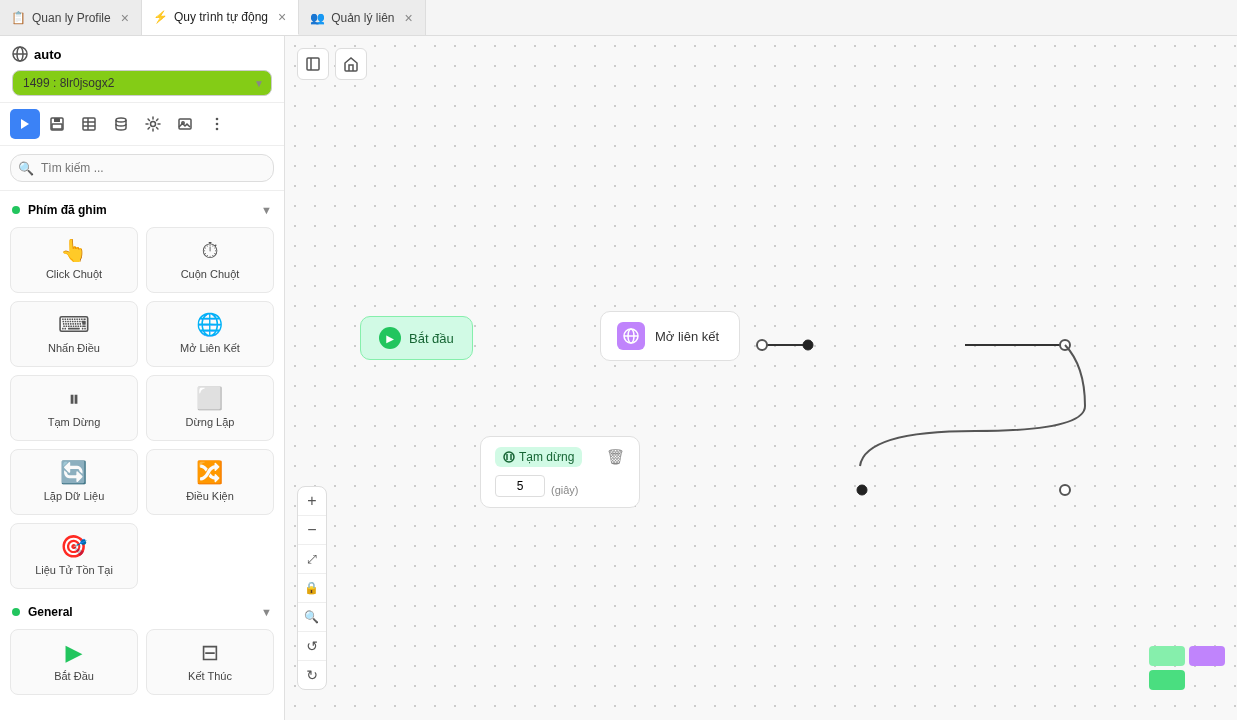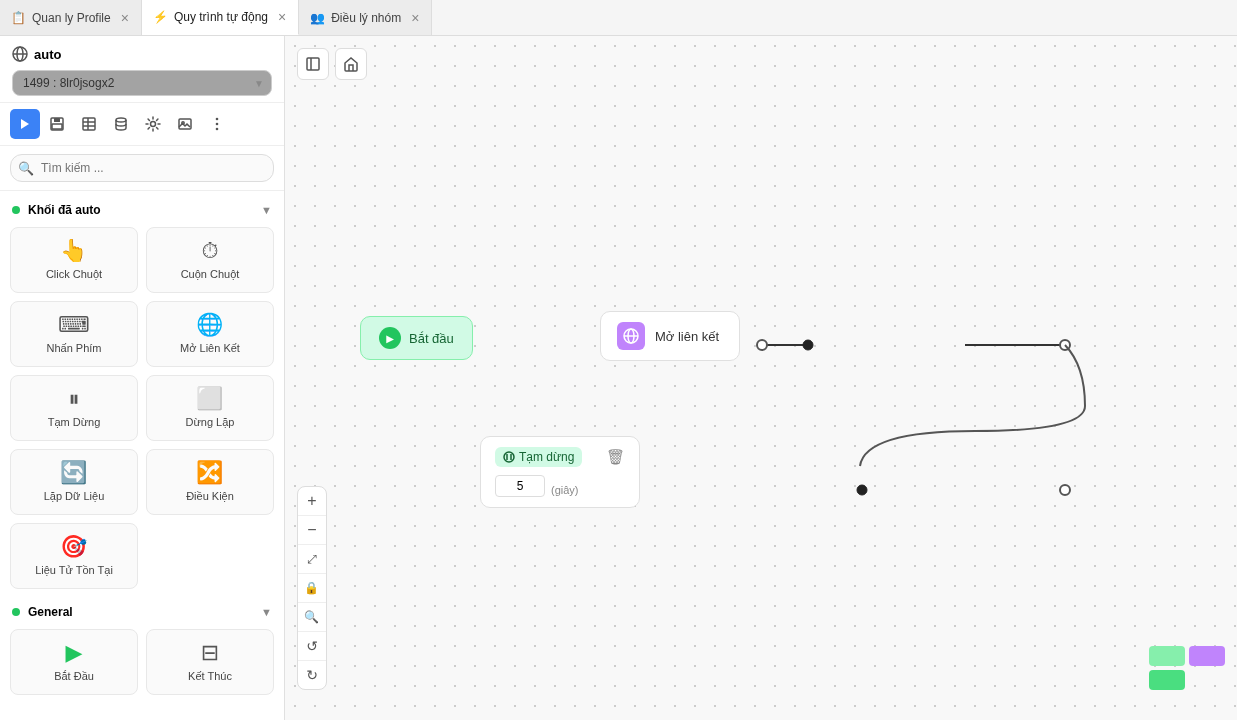--- a/index.html
+++ b/index.html
@@ -163,7 +163,7 @@
   </div>
   <div class="tab">
     <span class="tab-icon">👥</span>
-    <span>Điều lý nhóm</span>
+    <span>Quản lý liên</span>
     <span class="tab-close">×</span>
   </div>
 </div>

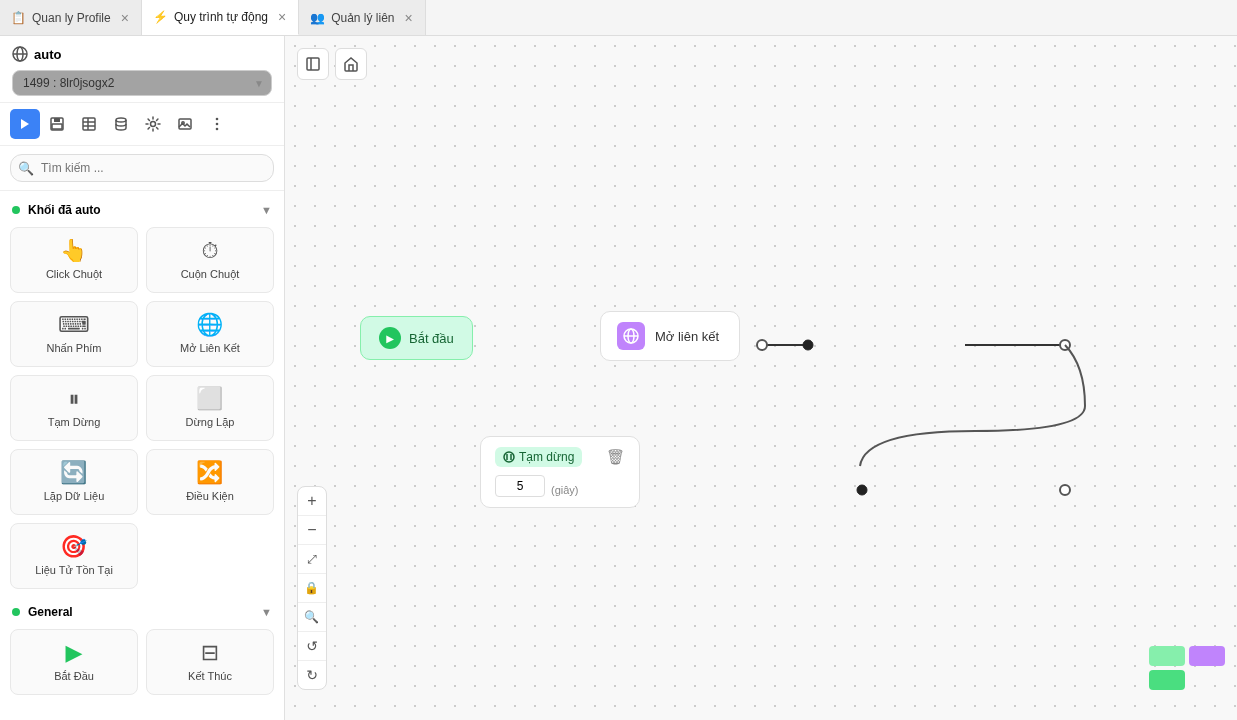--- a/index.html
+++ b/index.html
@@ -34,7 +34,7 @@
     .profile-select-wrapper { position: relative; }
     .profile-select {
       width: 100%; padding: 5px 28px 5px 10px; border: 1px solid #ccc; border-radius: 8px;
-      font-size: 12px; appearance: none; background: #a3a3a3; cursor: pointer; color: #333;
+      font-size: 12px; appearance: none; background: #84cc16; cursor: pointer; color: #333;
     }
     .select-arrow { position: absolute; right: 8px; top: 50%; transform: translateY(-50%); font-size: 10px; color: #888; pointer-events: none; }
 

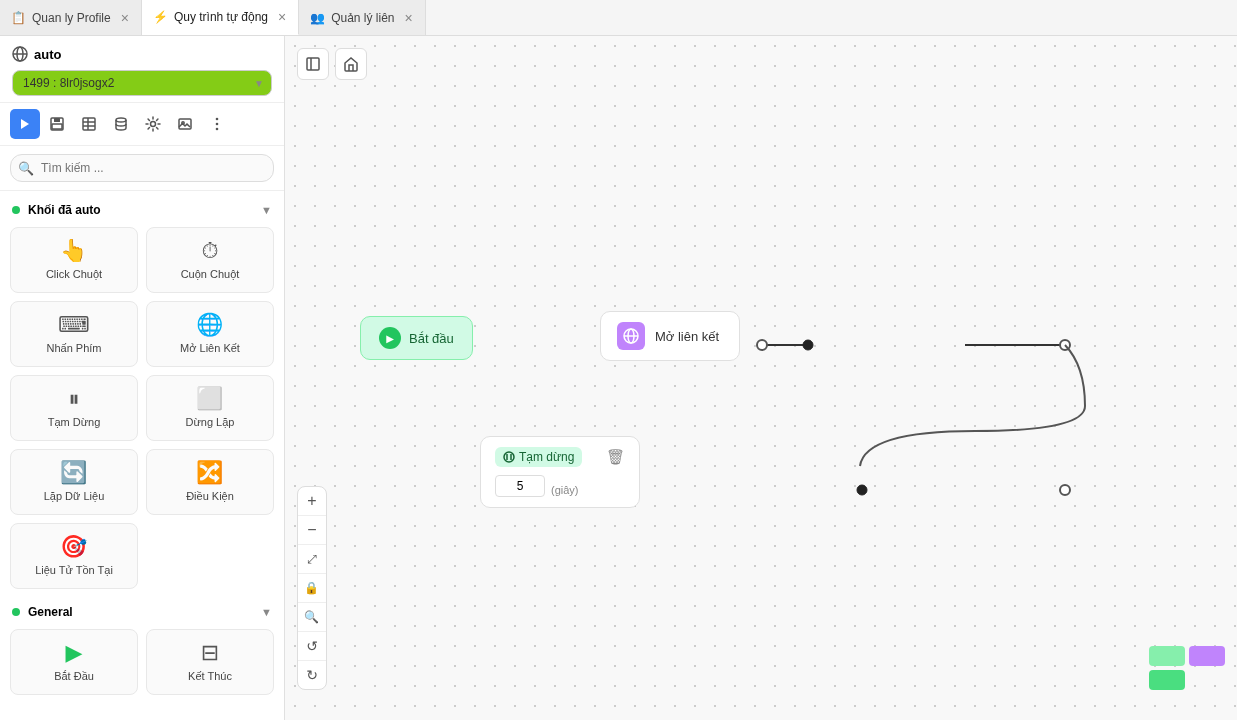--- a/index.html
+++ b/index.html
@@ -249,7 +249,7 @@
       <div class="block-section-header">
         <span class="block-section-label">
           <span class="dot-green"></span>
-          <span>Khối đã auto</span>
+          <span>Phím đã ghim</span>
         </span>
         <span class="chevron">▼</span>
       </div>

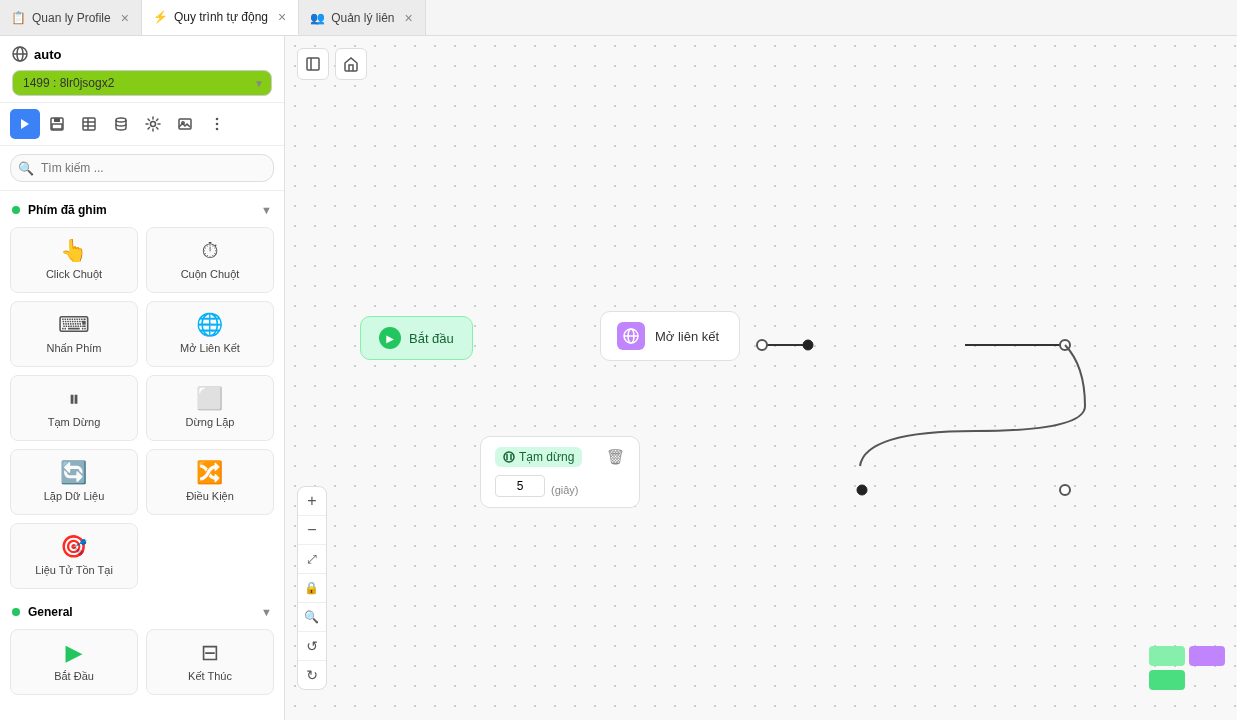--- a/index.html
+++ b/index.html
@@ -264,7 +264,7 @@
         </div>
         <div class="block-card">
           <span class="block-icon">⌨</span>
-          <span class="block-label">Nhấn Phím</span>
+          <span class="block-label">Nhấn Điều</span>
         </div>
         <div class="block-card">
           <span class="block-icon">🌐</span>

